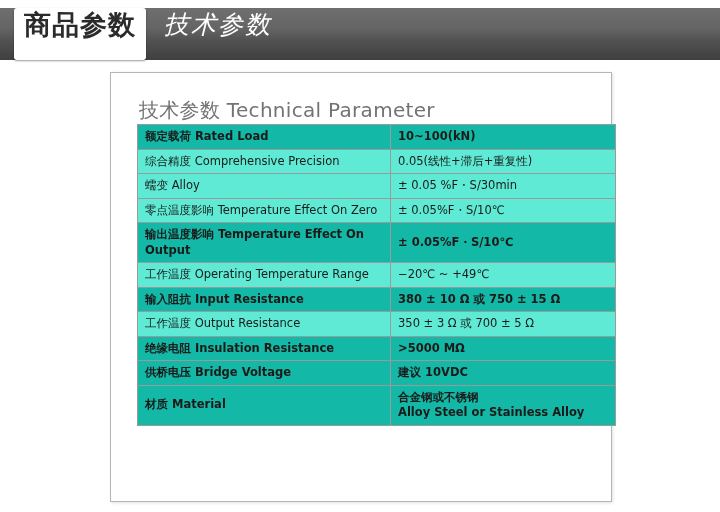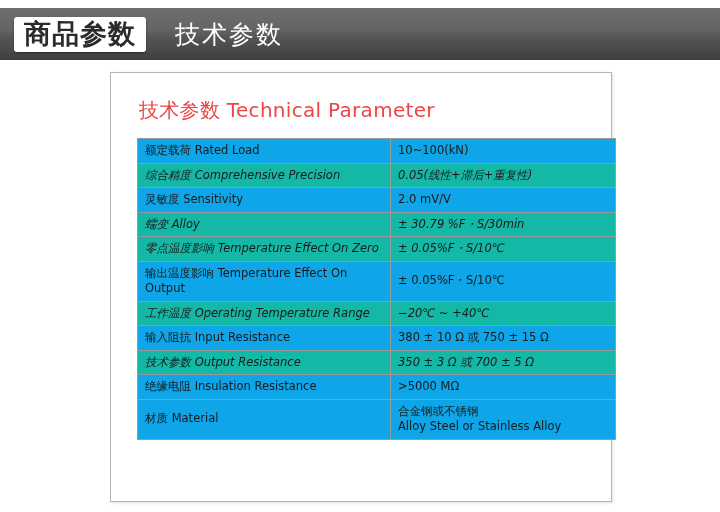--- a/index.html
+++ b/index.html
@@ -29,7 +29,6 @@
     height: 52px;
     background: linear-gradient(to bottom, #6f6f6f 0%, #646464 40%, #535353 60%, #3f3f3f 100%);
     display: flex;
-    align-items: center;
   }
   .badge {
     margin-left: 14px;

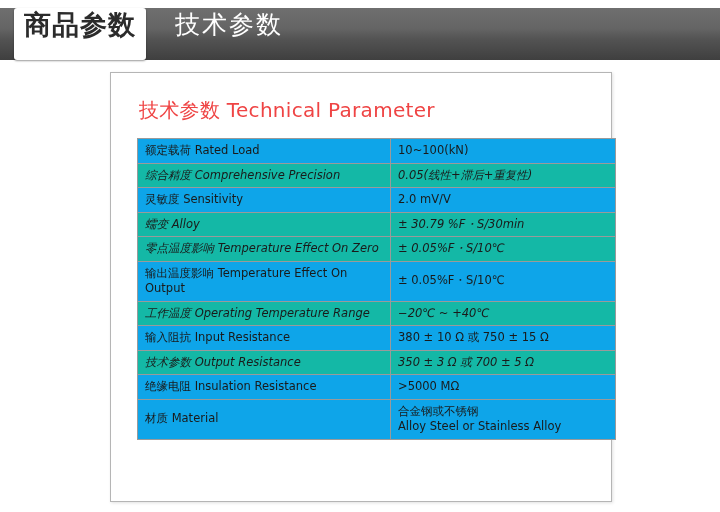--- a/index.html
+++ b/index.html
@@ -46,11 +46,12 @@
     font-family: "DejaVu Sans", "Liberation Sans", sans-serif;
   }
   .header-title {
-    margin-left: 29px;
+    margin-left: 18px;
     color: #ffffff;
     font-size: 25px;
     letter-spacing: 2px;
     font-family: "DejaVu Sans", "Liberation Sans", sans-serif;
+    font-style: italic;
   }
 
   

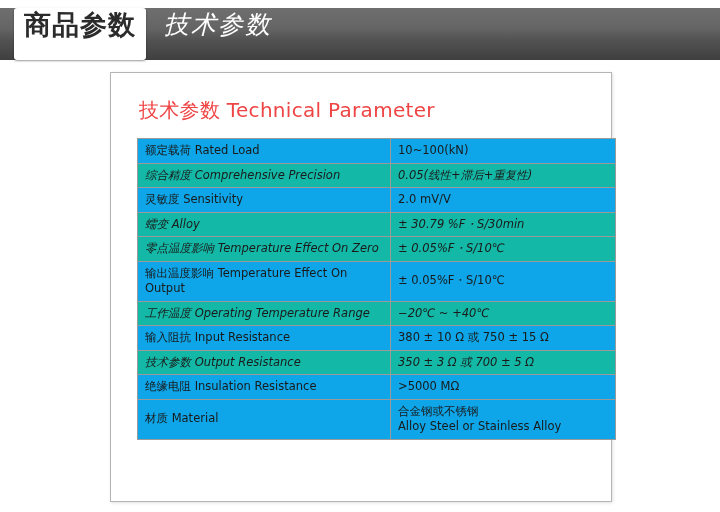--- a/index.html
+++ b/index.html
@@ -70,8 +70,8 @@
   }
   .spec-title {
     font-size: 20px;
-    color: #ef4444;
-    margin: 0 0 14px 2px;
+    color: #737373;
+    margin: 0 0 0 2px;
     font-family: "DejaVu Sans", "Liberation Sans", sans-serif;
     letter-spacing: 0.3px;
   }

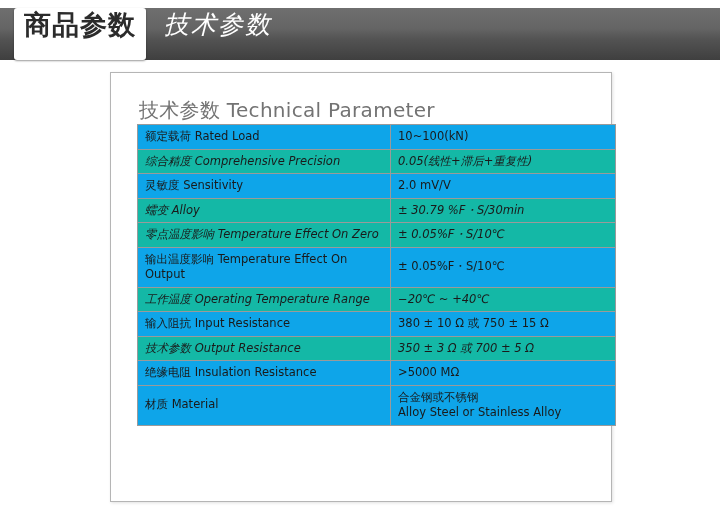--- a/index.html
+++ b/index.html
@@ -102,7 +102,8 @@
     font-style: italic;
   }
   tr.plain td {
-    background: #0ea5e9;
+    background: #14b8a6;
+    font-weight: bold;
   }
   .multiline {
     white-space: pre-line;

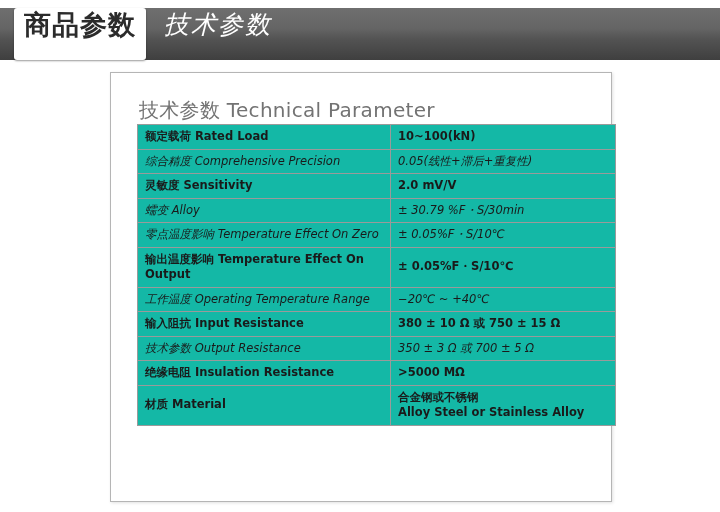--- a/index.html
+++ b/index.html
@@ -98,8 +98,7 @@
     width: 210px;
   }
   tr.shaded td {
-    background: #14b8a6;
-    font-style: italic;
+    background: #5eead4;
   }
   tr.plain td {
     background: #14b8a6;

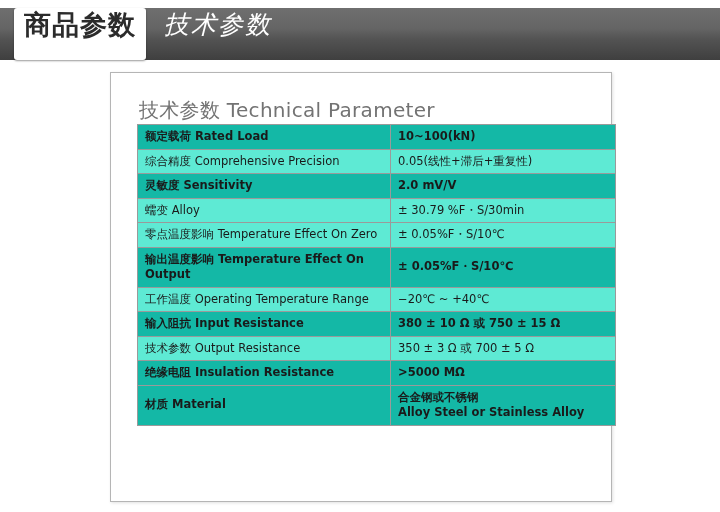--- a/index.html
+++ b/index.html
@@ -133,10 +133,6 @@
               <td class="label multiline">综合精度 Comprehensive Precision</td>
               <td class="value multiline">0.05(线性+滞后+重复性)</td>
             </tr>
-            <tr class="plain">
-              <td class="label multiline">灵敏度 Sensitivity</td>
-              <td class="value multiline">2.0 mV/V</td>
-            </tr>
             <tr class="shaded">
               <td class="label multiline">蠕变 Alloy</td>
               <td class="value multiline">± 30.79 %F・S/30min</td>

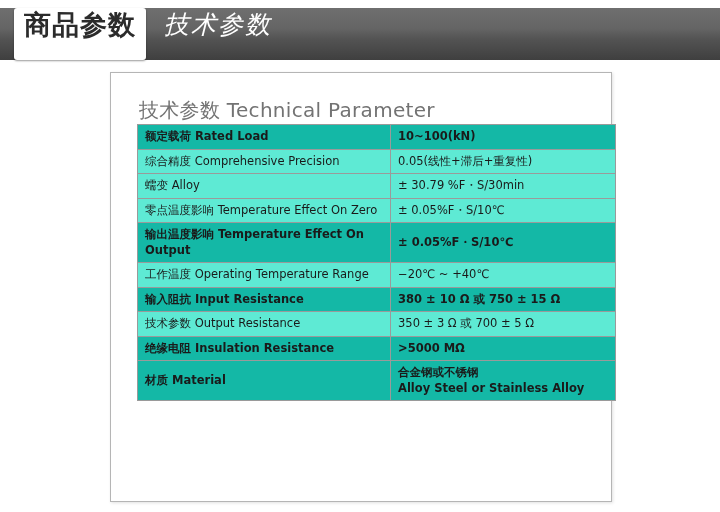--- a/index.html
+++ b/index.html
@@ -135,7 +135,7 @@
             </tr>
             <tr class="shaded">
               <td class="label multiline">蠕变 Alloy</td>
-              <td class="value multiline">± 30.79 %F・S/30min</td>
+              <td class="value multiline">± 0.05 %F・S/30min</td>
             </tr>
             <tr class="shaded">
               <td class="label multiline">零点温度影响 Temperature Effect On Zero</td>

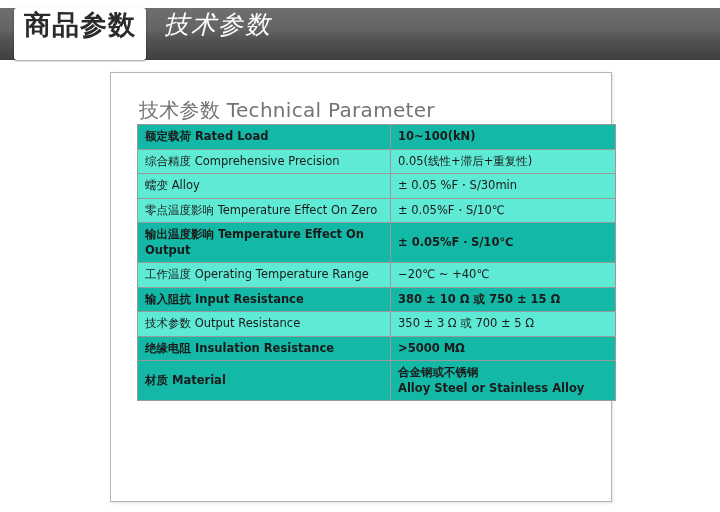--- a/index.html
+++ b/index.html
@@ -147,7 +147,7 @@
             </tr>
             <tr class="shaded">
               <td class="label multiline">工作温度 Operating Temperature Range</td>
-              <td class="value multiline">−20℃ ~ +40℃</td>
+              <td class="value multiline">−20℃ ~ +49℃</td>
             </tr>
             <tr class="plain">
               <td class="label multiline">输入阻抗 Input Resistance</td>

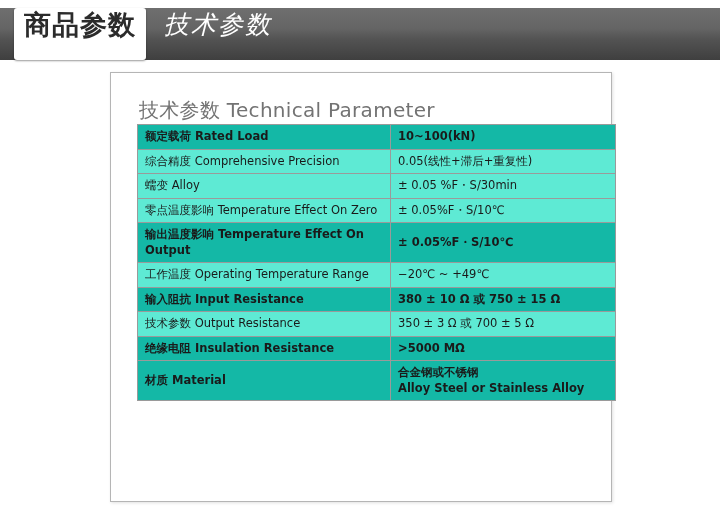--- a/index.html
+++ b/index.html
@@ -154,7 +154,7 @@
               <td class="value multiline">380 ± 10 Ω 或 750 ± 15 Ω</td>
             </tr>
             <tr class="shaded">
-              <td class="label multiline">技术参数 Output Resistance</td>
+              <td class="label multiline">工作温度 Output Resistance</td>
               <td class="value multiline">350 ± 3 Ω 或 700 ± 5 Ω</td>
             </tr>
             <tr class="plain">

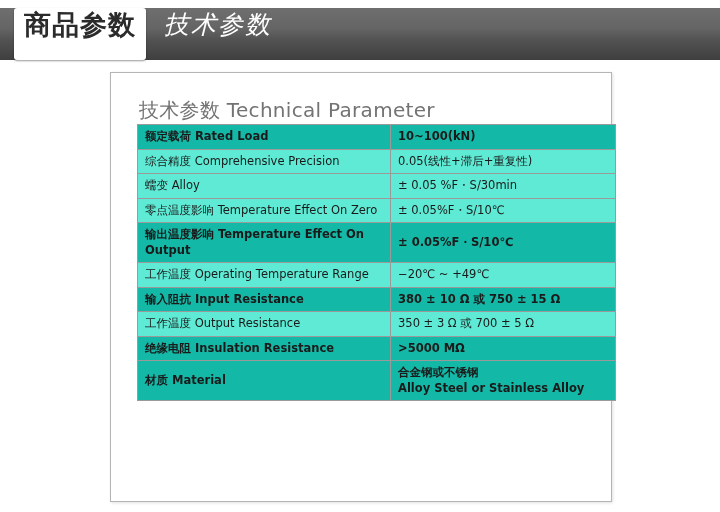--- a/index.html
+++ b/index.html
@@ -162,6 +162,10 @@
               <td class="value multiline">&gt;5000 MΩ</td>
             </tr>
             <tr class="plain">
+              <td class="label multiline">供桥电压 Bridge Voltage</td>
+              <td class="value multiline">建议 10VDC</td>
+            </tr>
+            <tr class="plain">
               <td class="label multiline">材质 Material</td>
               <td class="value multiline">合金钢或不锈钢
 Alloy Steel or Stainless Alloy</td>

